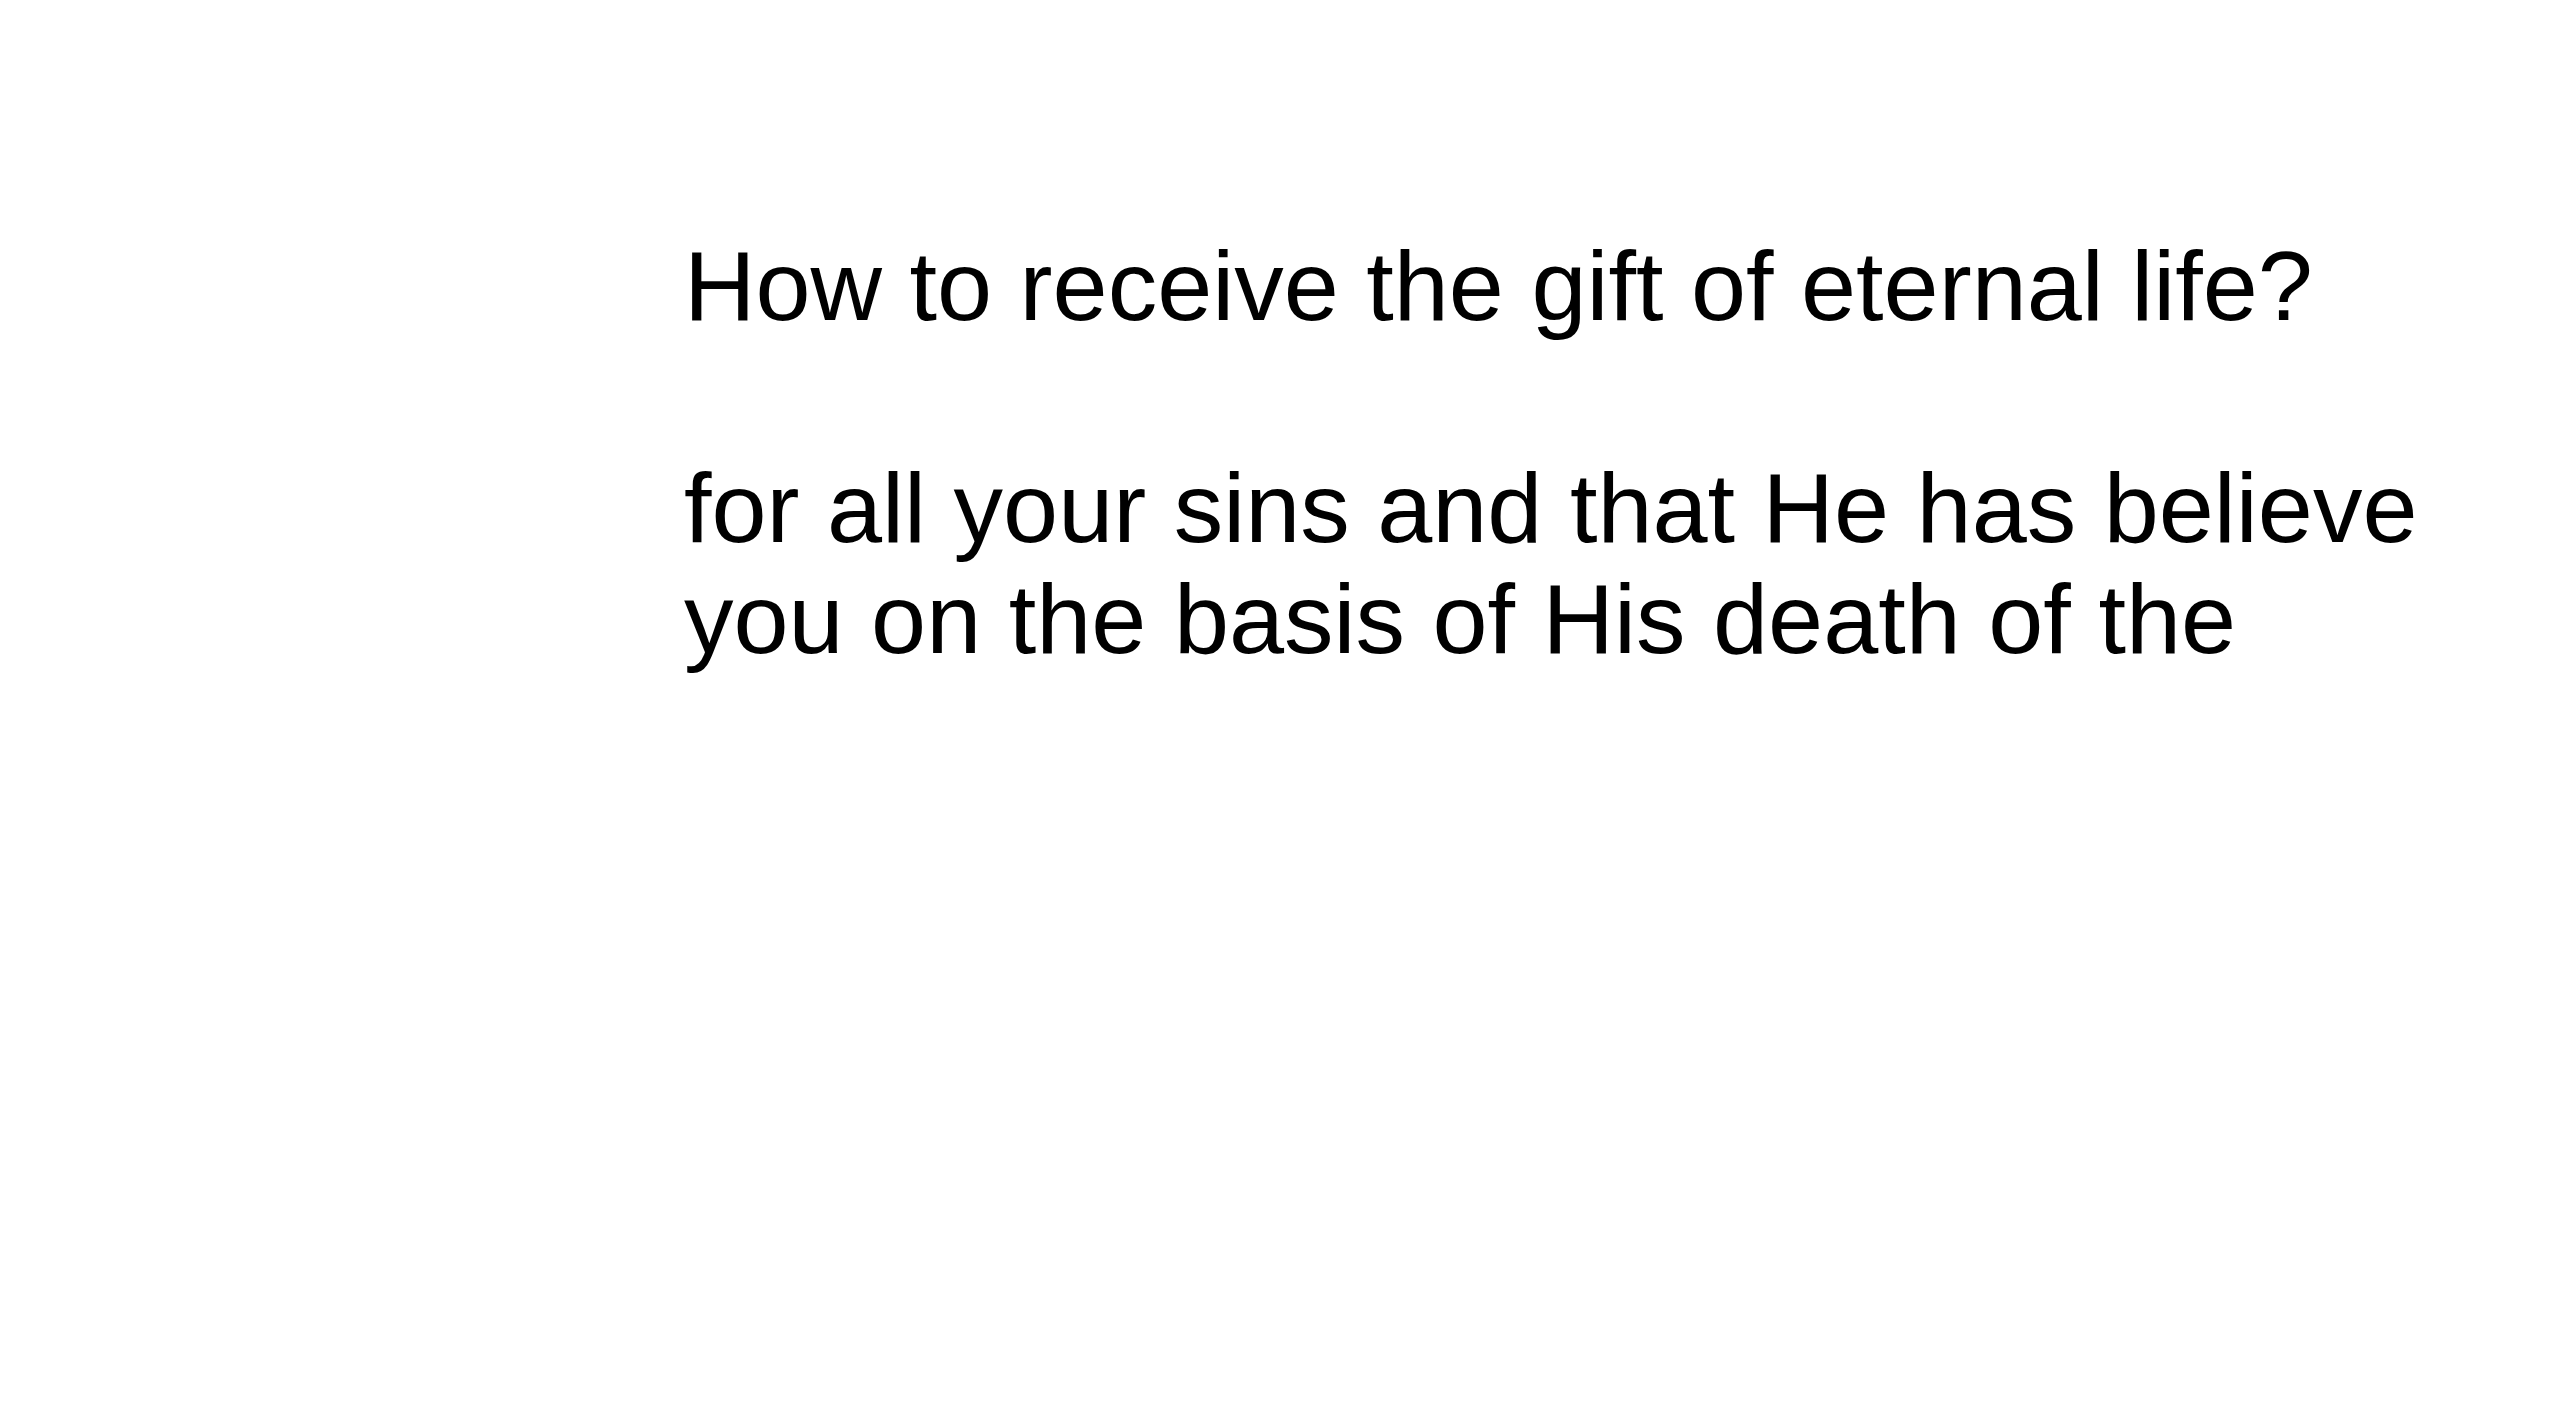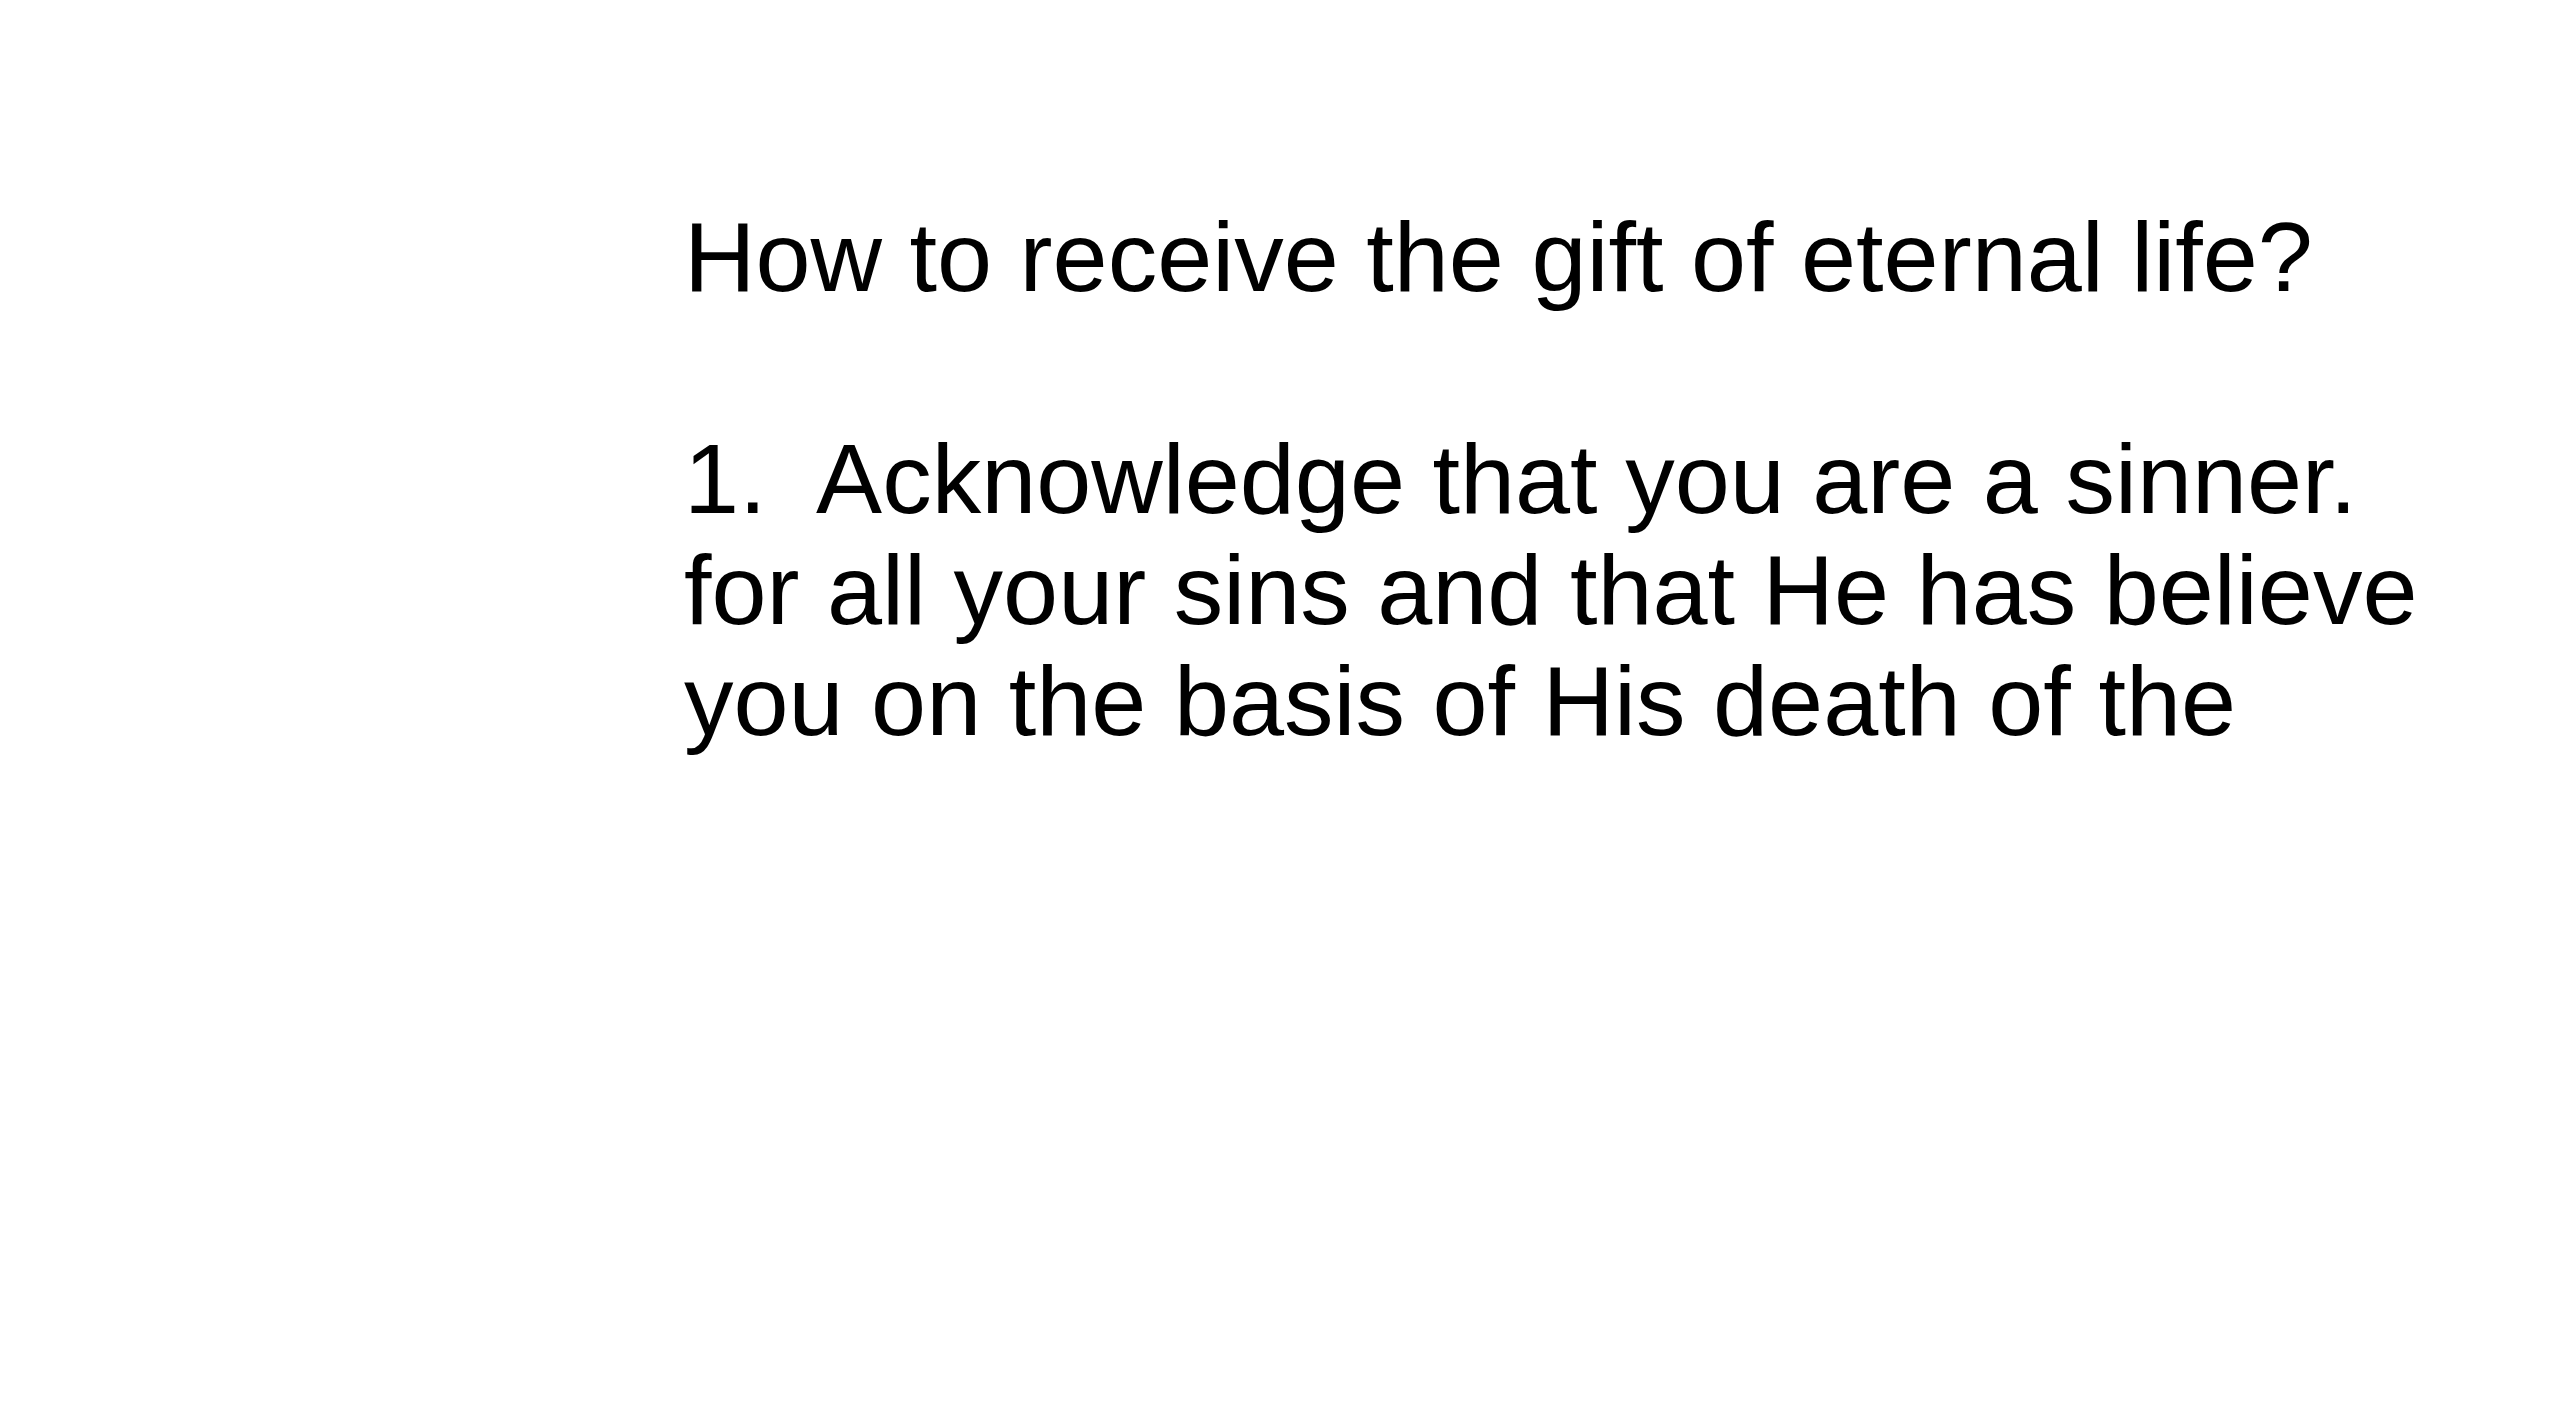--- a/index.html
+++ b/index.html
@@ -18,7 +18,7 @@
   .text-block {
     position: absolute;
     left: 684px;
-    top: 201px;
+    top: 230px;
     color: #000000;
     font-size: 99px;
     font-weight: 400;

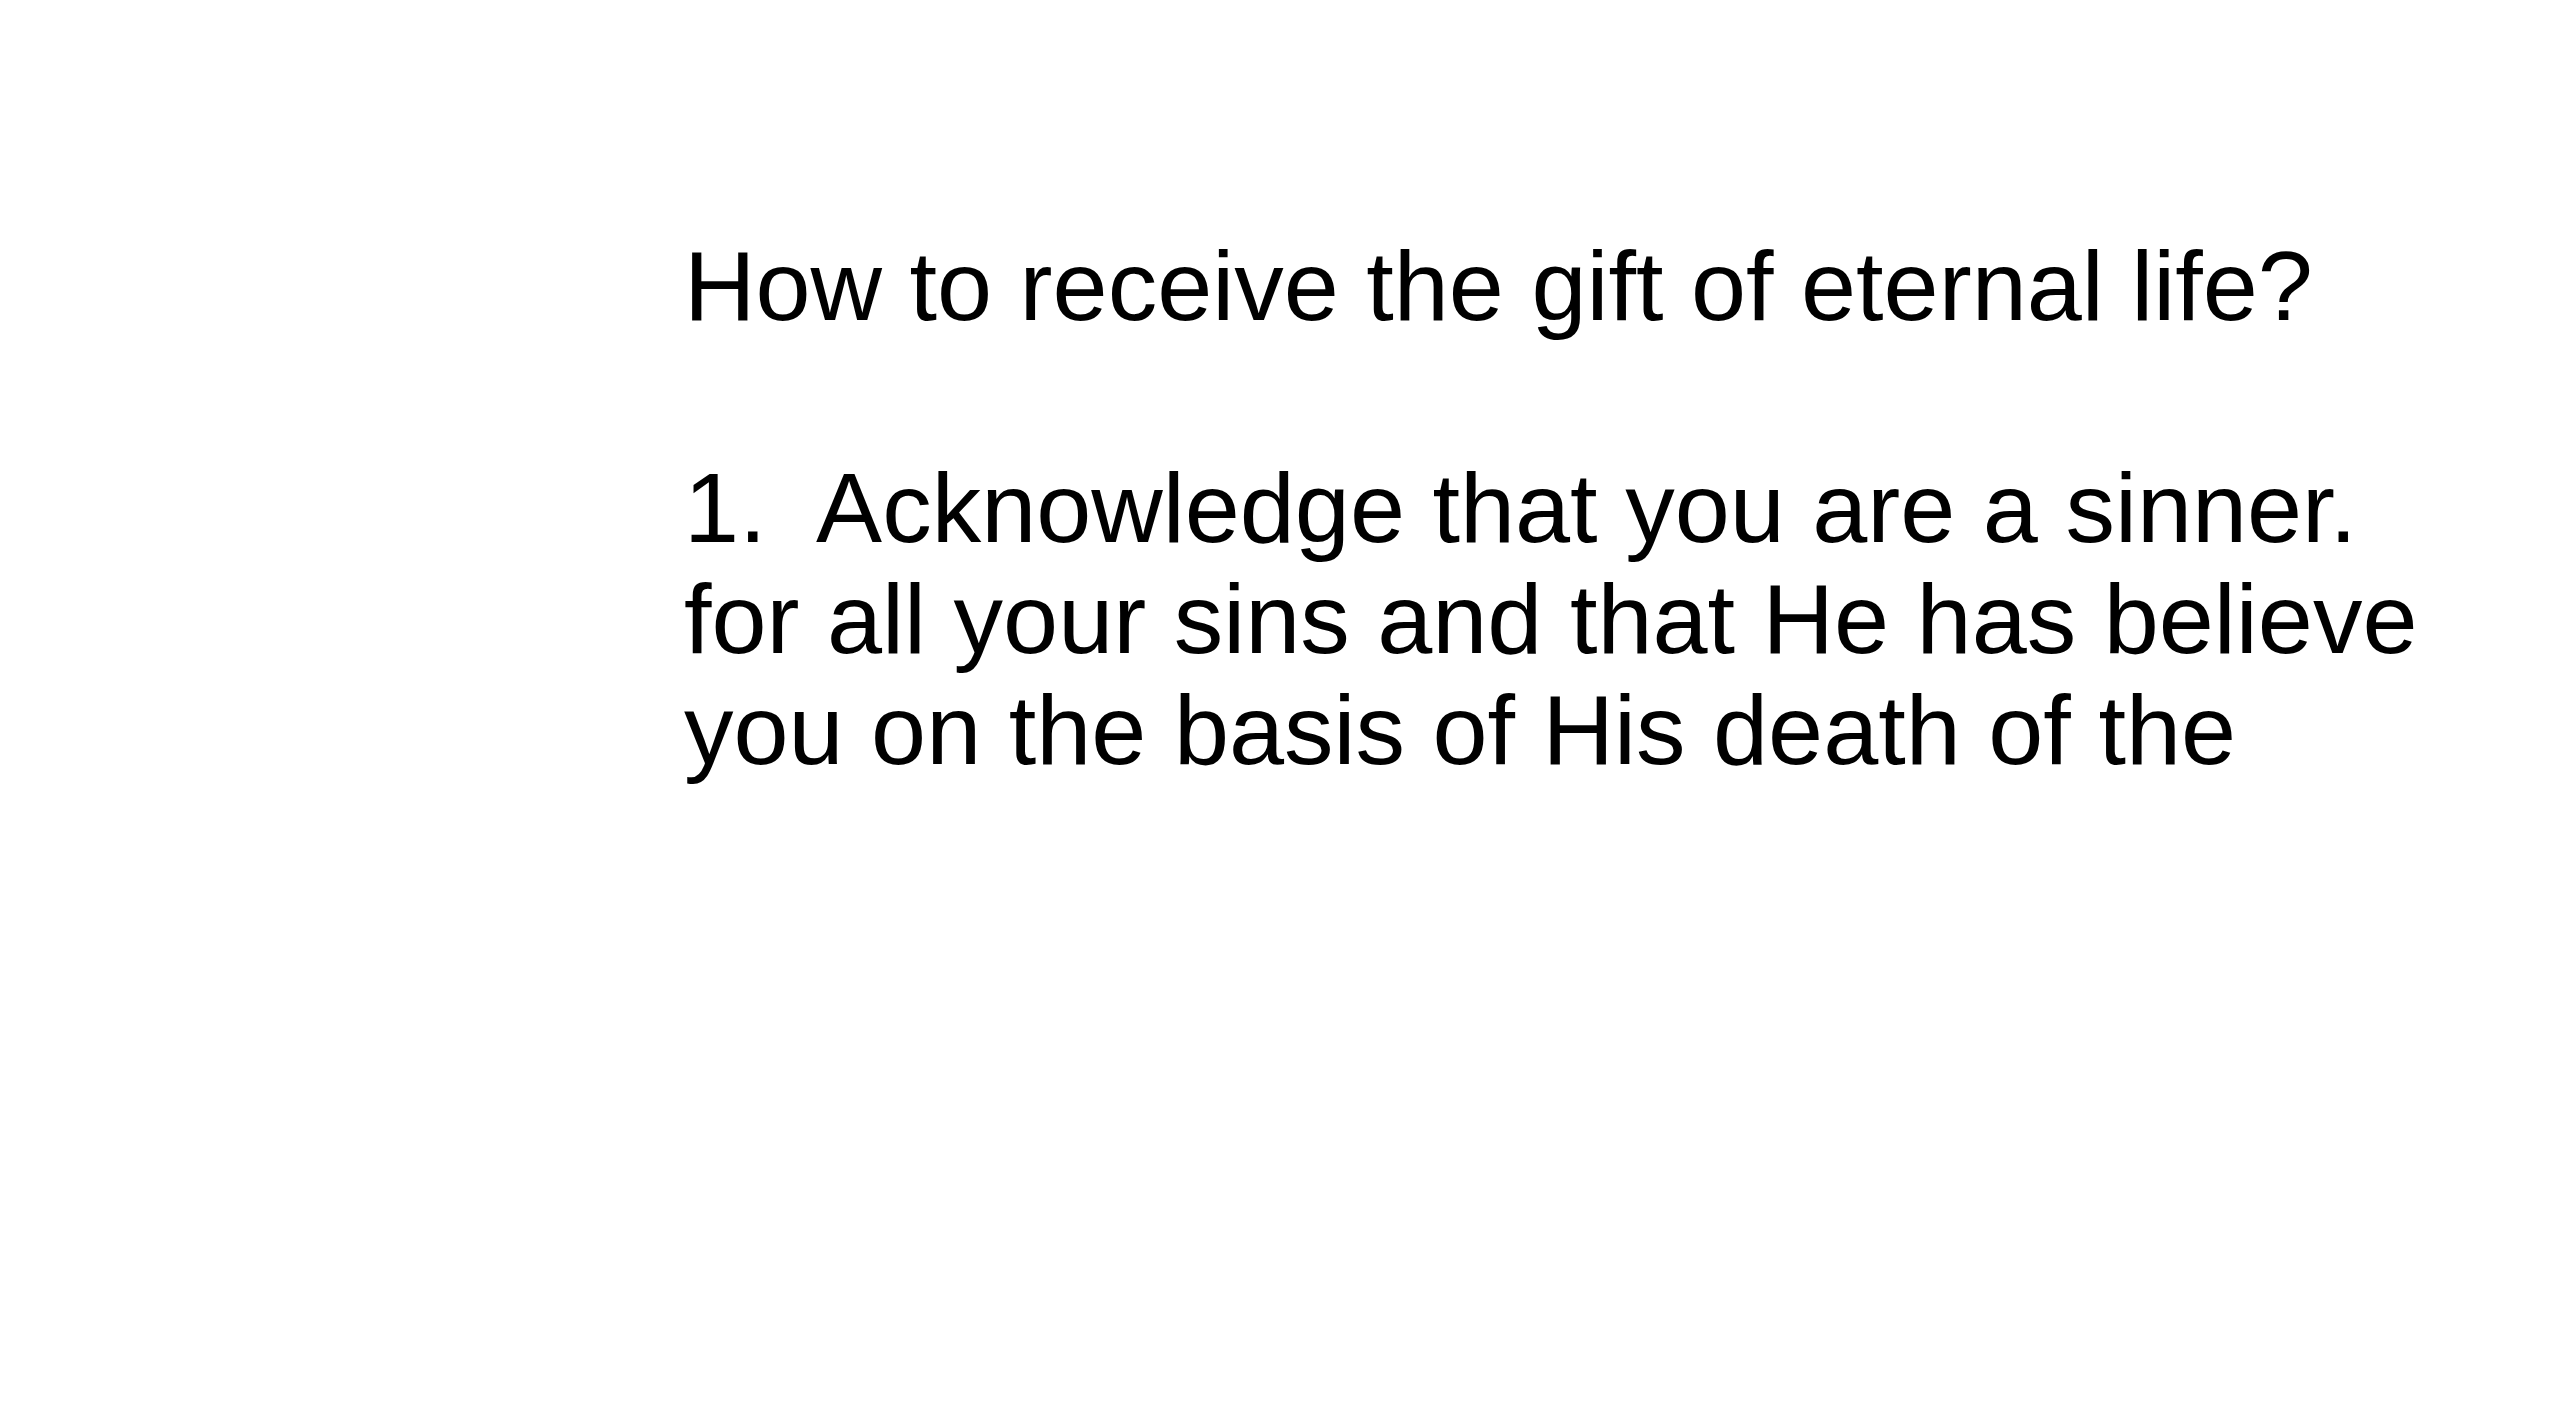--- a/index.html
+++ b/index.html
@@ -39,7 +39,6 @@
     <div class="line"></div>
     <div>
 
-    <div class="line">1.  Acknowledge that you are a sinner.</div>
         <div class="line">for all your sins and that He has believe</div>
         <div class="line">you on the basis of His death of the</div>
       </div>

